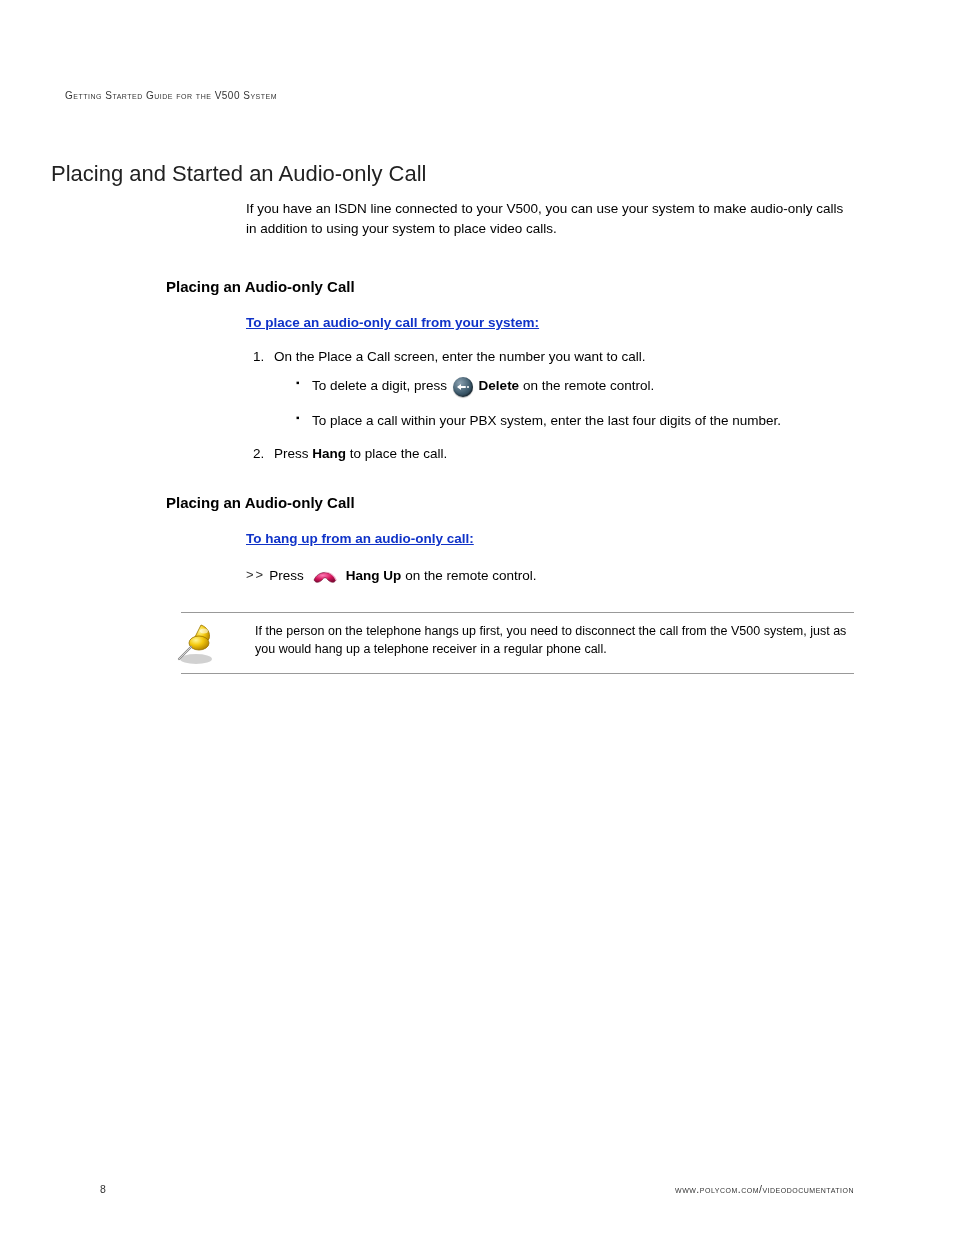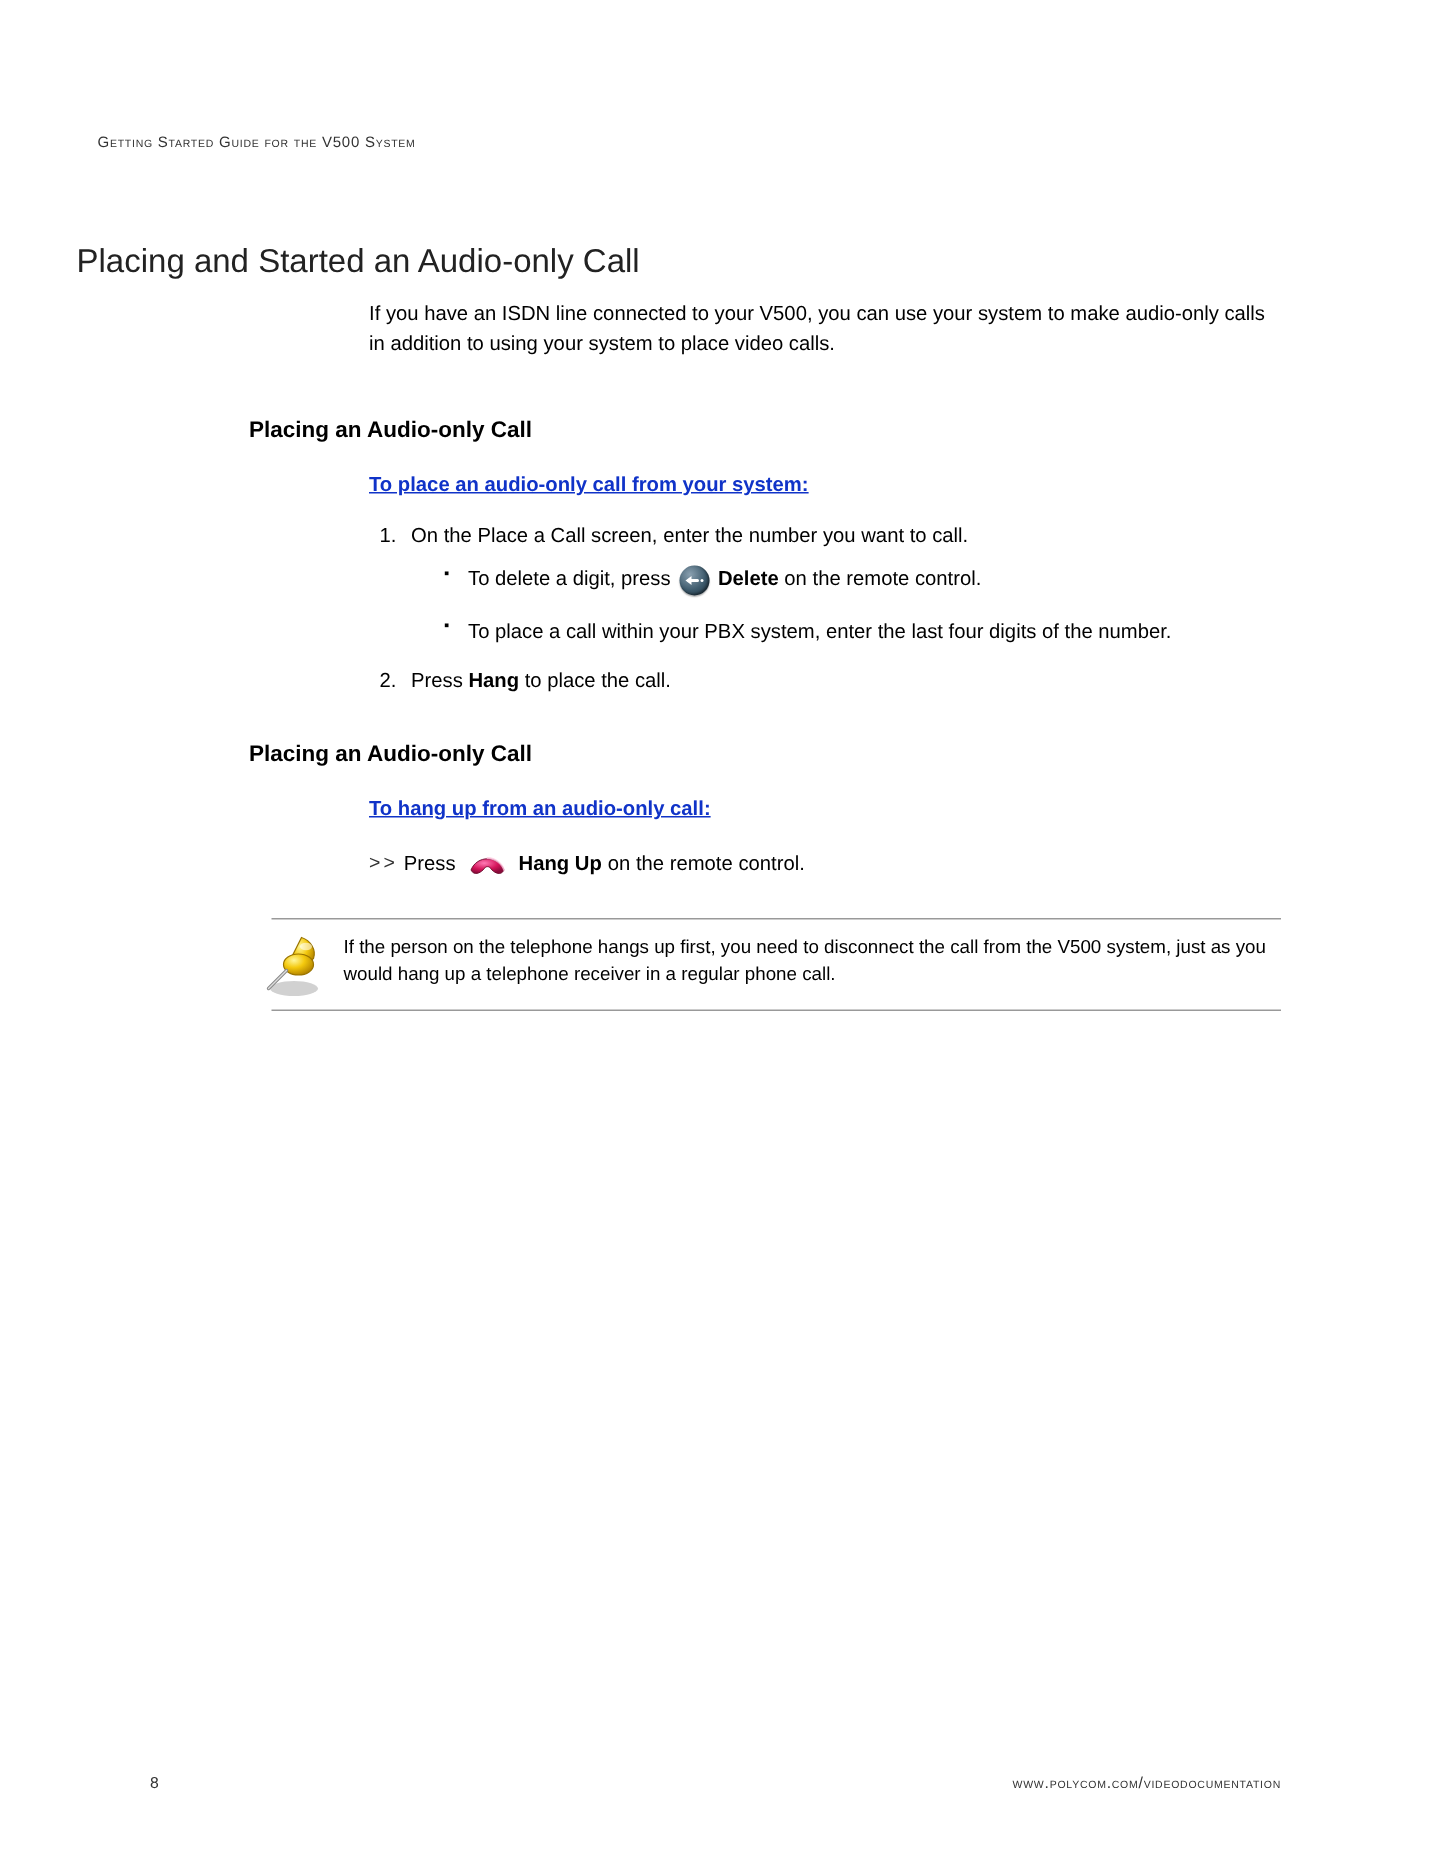--- a/index.html
+++ b/index.html
@@ -140,7 +140,7 @@
   .note-block {
     display: flex;
     align-items: flex-start;
-    gap: 10px;
+    gap: 36px;
     margin-left: 130px;
     margin-top: 6px;
     padding-top: 8px;

